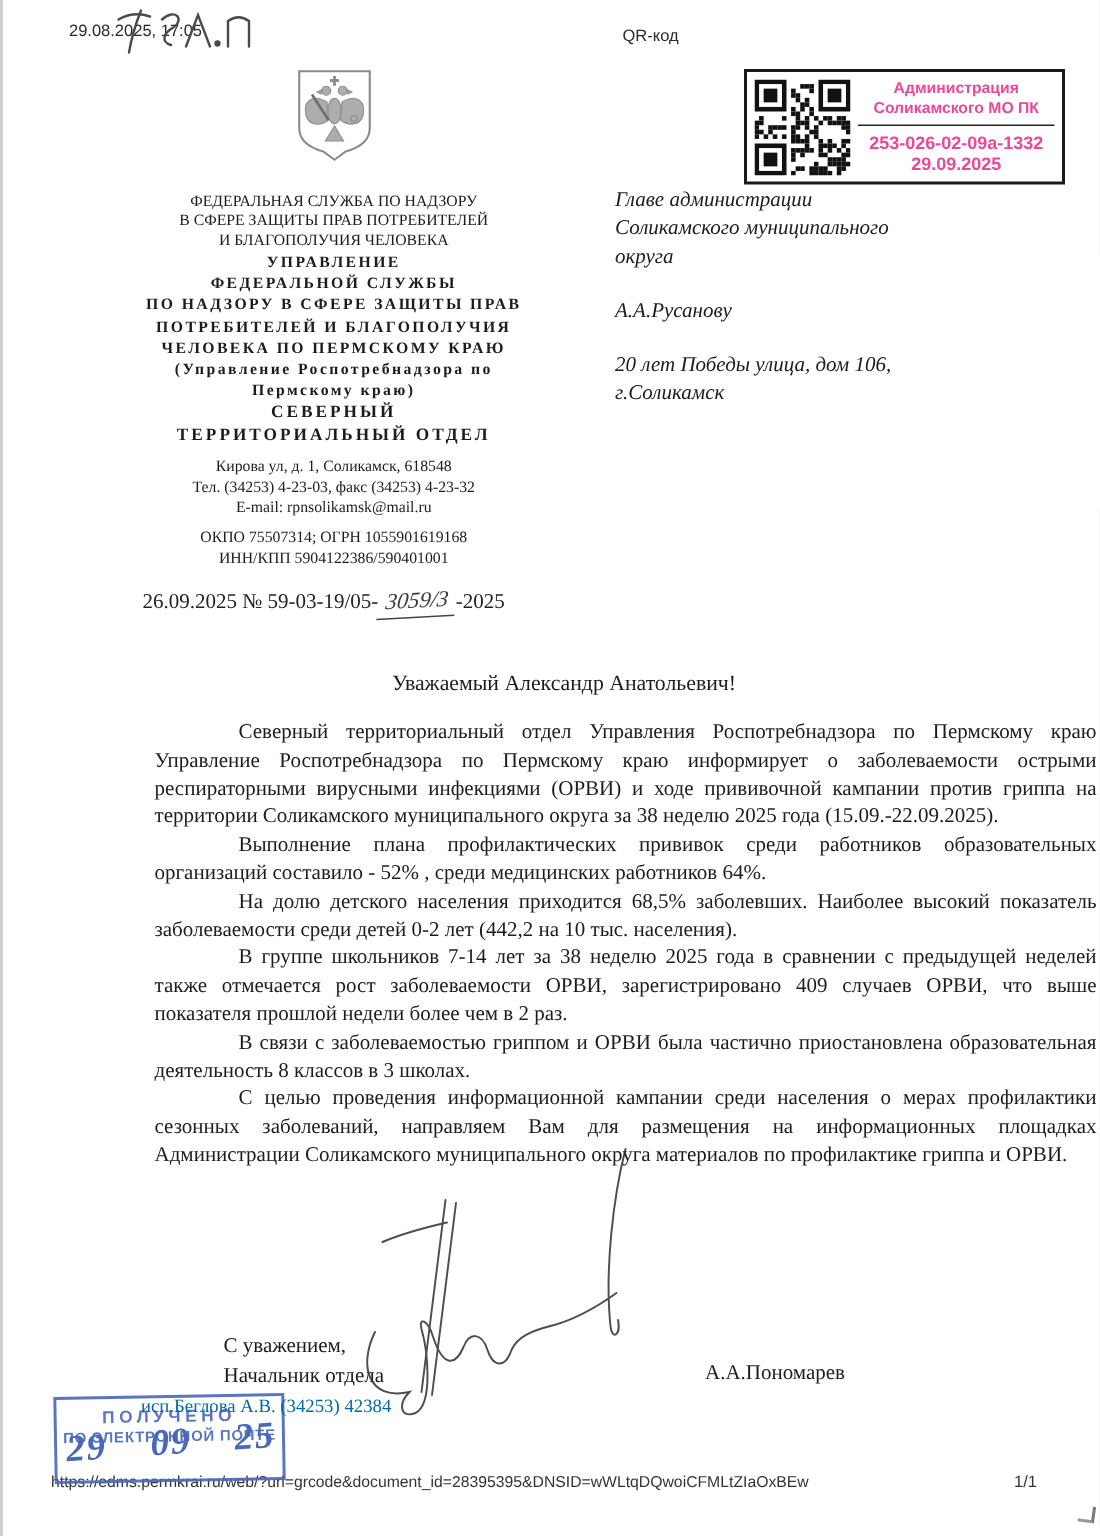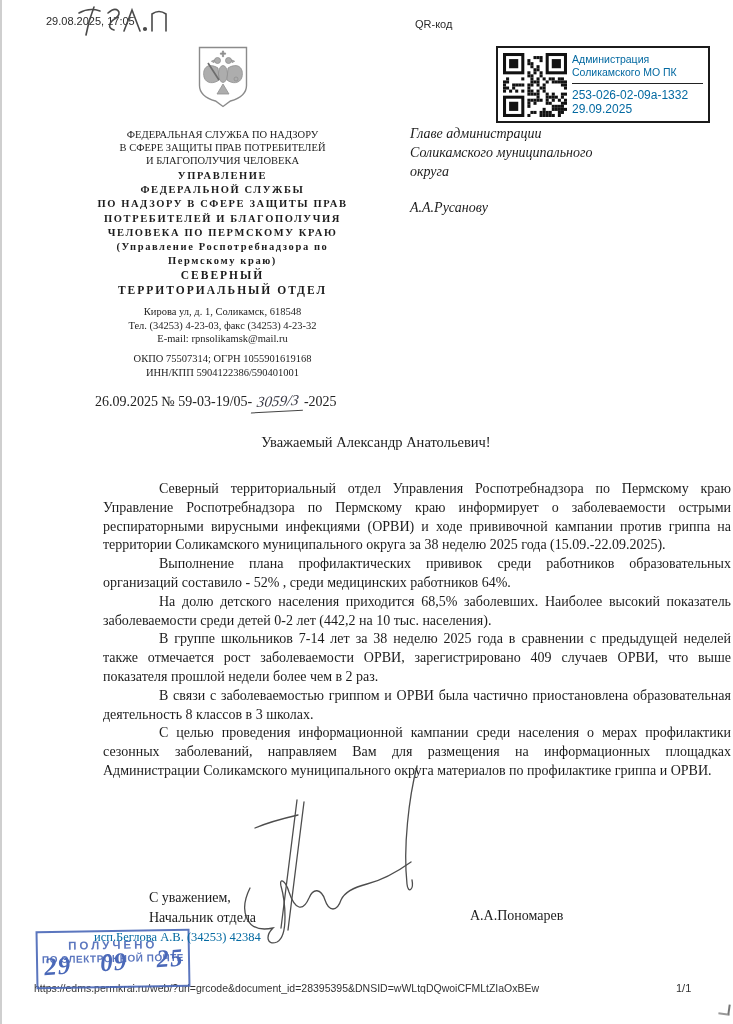--- a/index.html
+++ b/index.html
@@ -23,7 +23,7 @@
     box-sizing:border-box;
   }
   .reg-qr{flex:0 0 auto;}
-  .reg-text{flex:1;font-weight:normal;color:#0369a1;}
+  .reg-text{flex:1;text-align:center;font-weight:bold;color:#ec4899;}
   .reg-org{font-size:10.5px;line-height:13px;padding-bottom:4px;border-bottom:1.5px solid #222;}
   .reg-num{font-size:12px;margin-top:4px;line-height:14px;}
   .reg-date{font-size:12px;line-height:14px;}

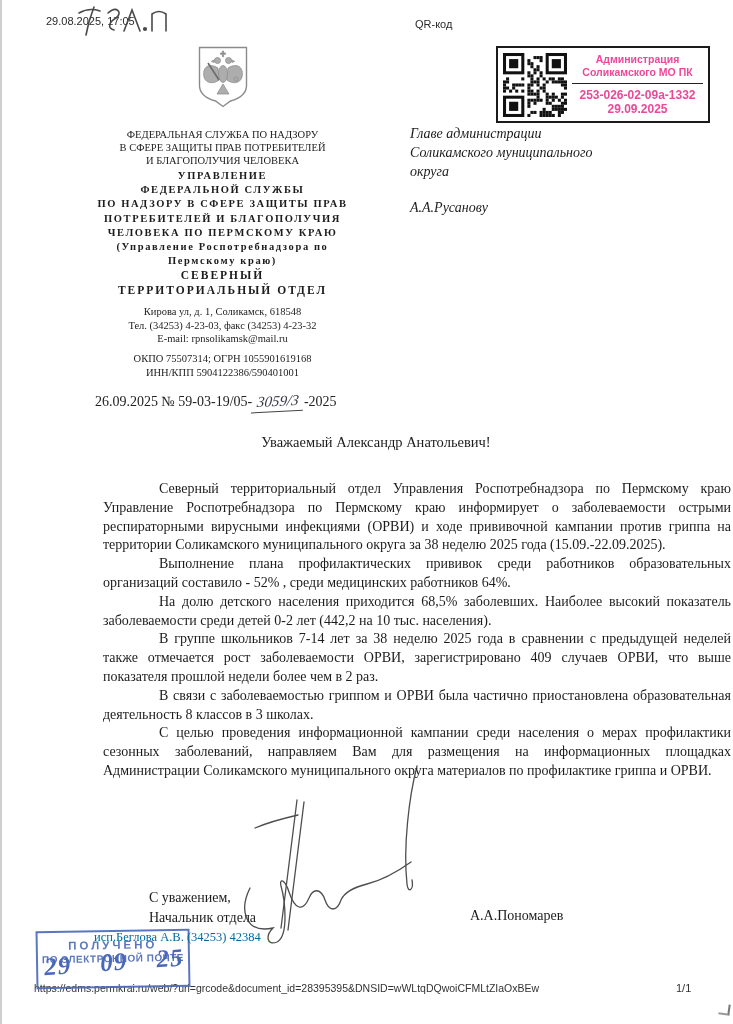--- a/index.html
+++ b/index.html
@@ -283,6 +283,8 @@
 Соликамского муниципального
 округа</div>
     <div class="recipient-name">А.А.Русанову</div>
+    <div class="recipient-address pre">20 лет Победы улица, дом 106,
+г.Соликамск</div>
   </div>
 
   <div class="abs salutation">Уважаемый Александр Анатольевич!</div>

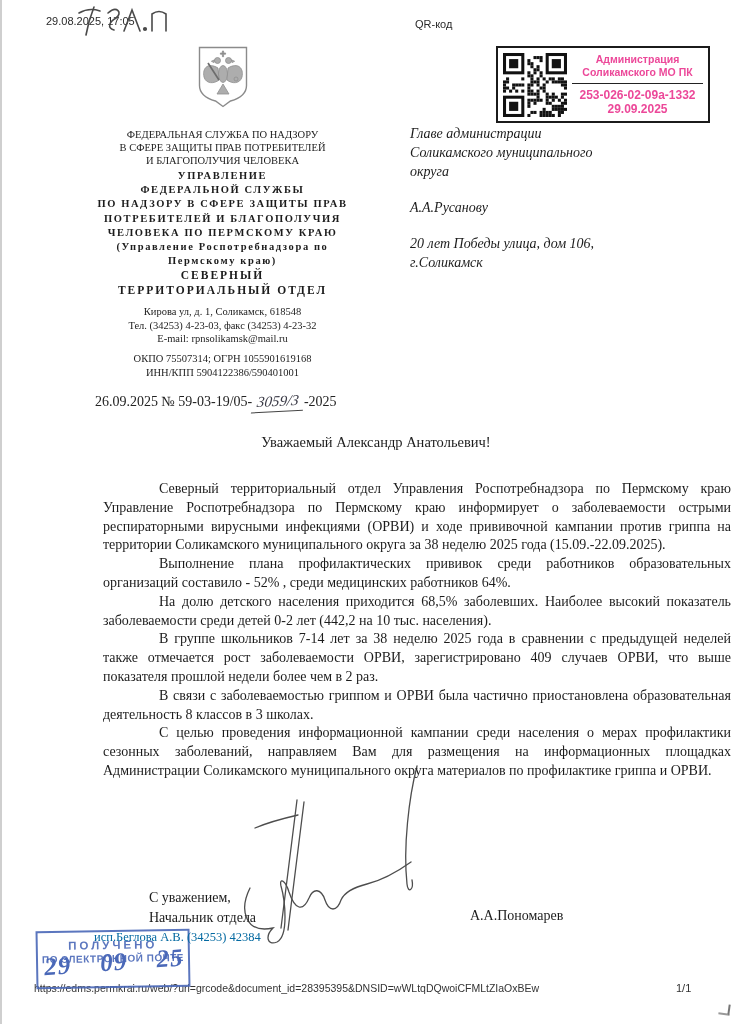--- a/index.html
+++ b/index.html
@@ -48,7 +48,7 @@
   .recipient-name{margin-top:17px;}
   .recipient-address{margin-top:17px;}
 
-  .salutation{left:62px;top:434px;width:628px;text-align:center;font-size:14.5px;}
+  .salutation{left:62px;top:448px;width:628px;text-align:center;font-size:14.5px;}
   .letter-body{left:62px;top:480px;width:628px;font-size:14px;line-height:18.8px;text-align:justify;margin-left:41px;}
   .letter-body p{margin:0;text-indent:56px;}
 

